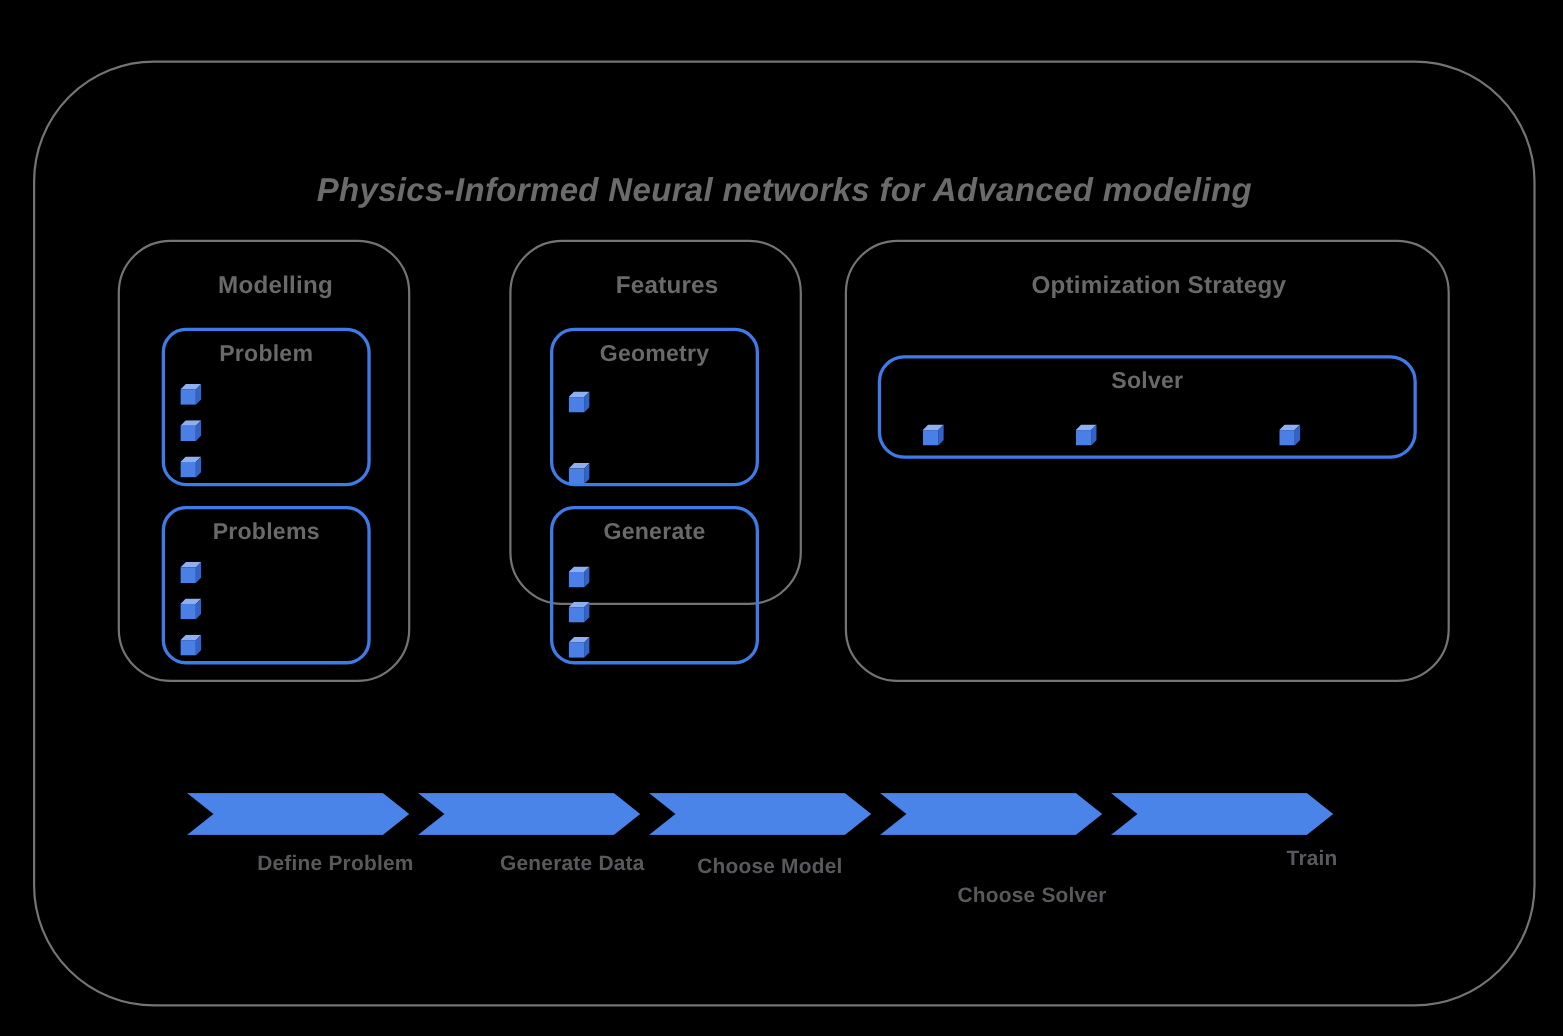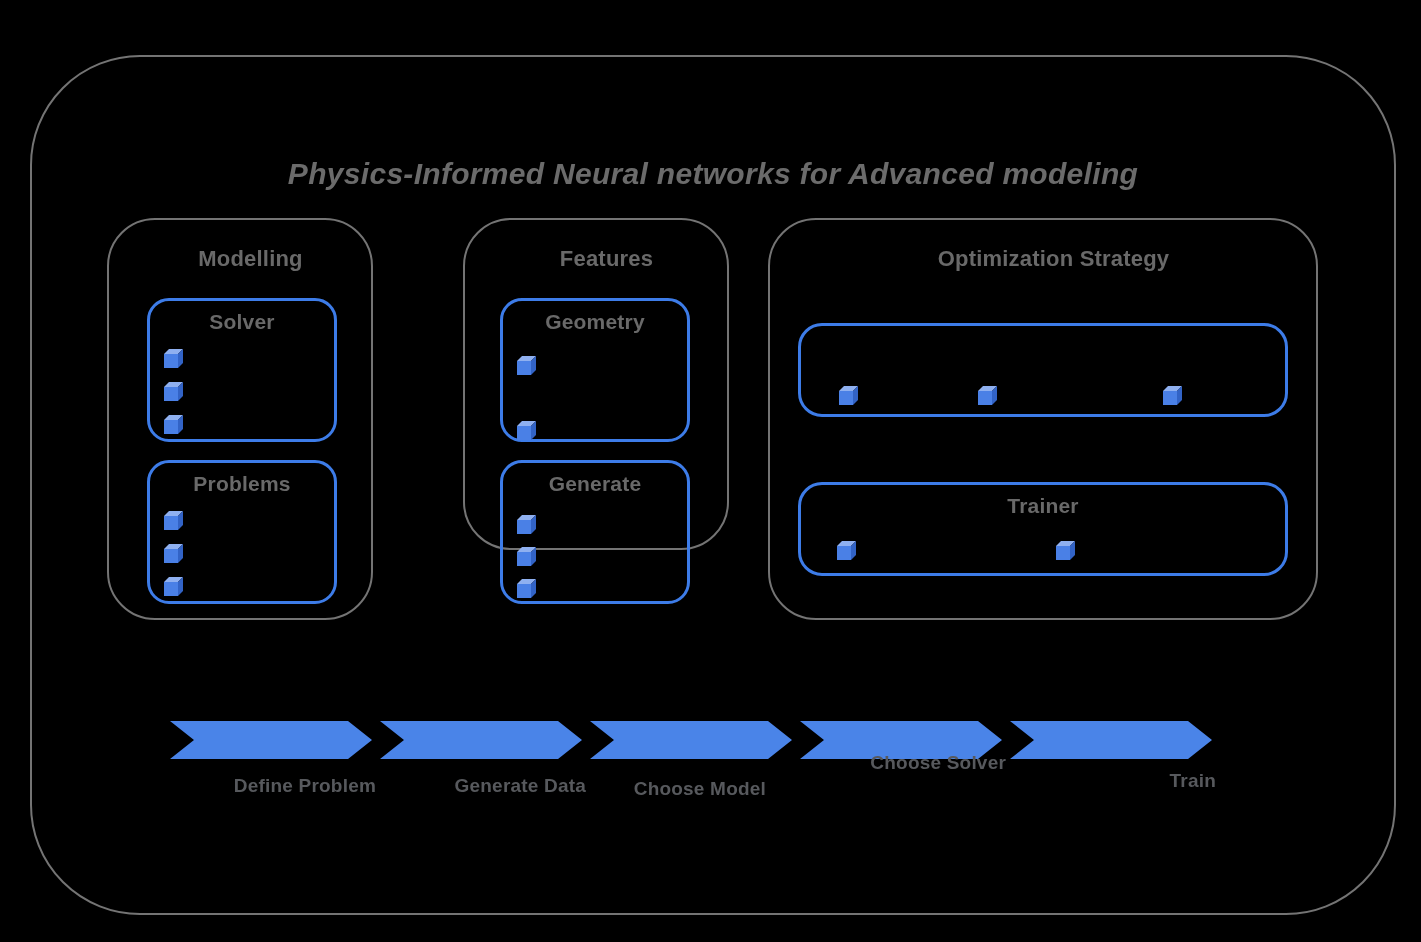--- a/index.html
+++ b/index.html
@@ -100,7 +100,7 @@
 <div class="group" id="group-modelling">
   <div class="group-label">Modelling</div>
   <div class="inner-box" id="box-models">
-    <div class="inner-label">Solver</div>
+    <div class="inner-label">Problem</div>
     <div class="cube-col col-models">
       <span class="cube">
           <svg width="19" height="19" viewBox="0 0 19 19">

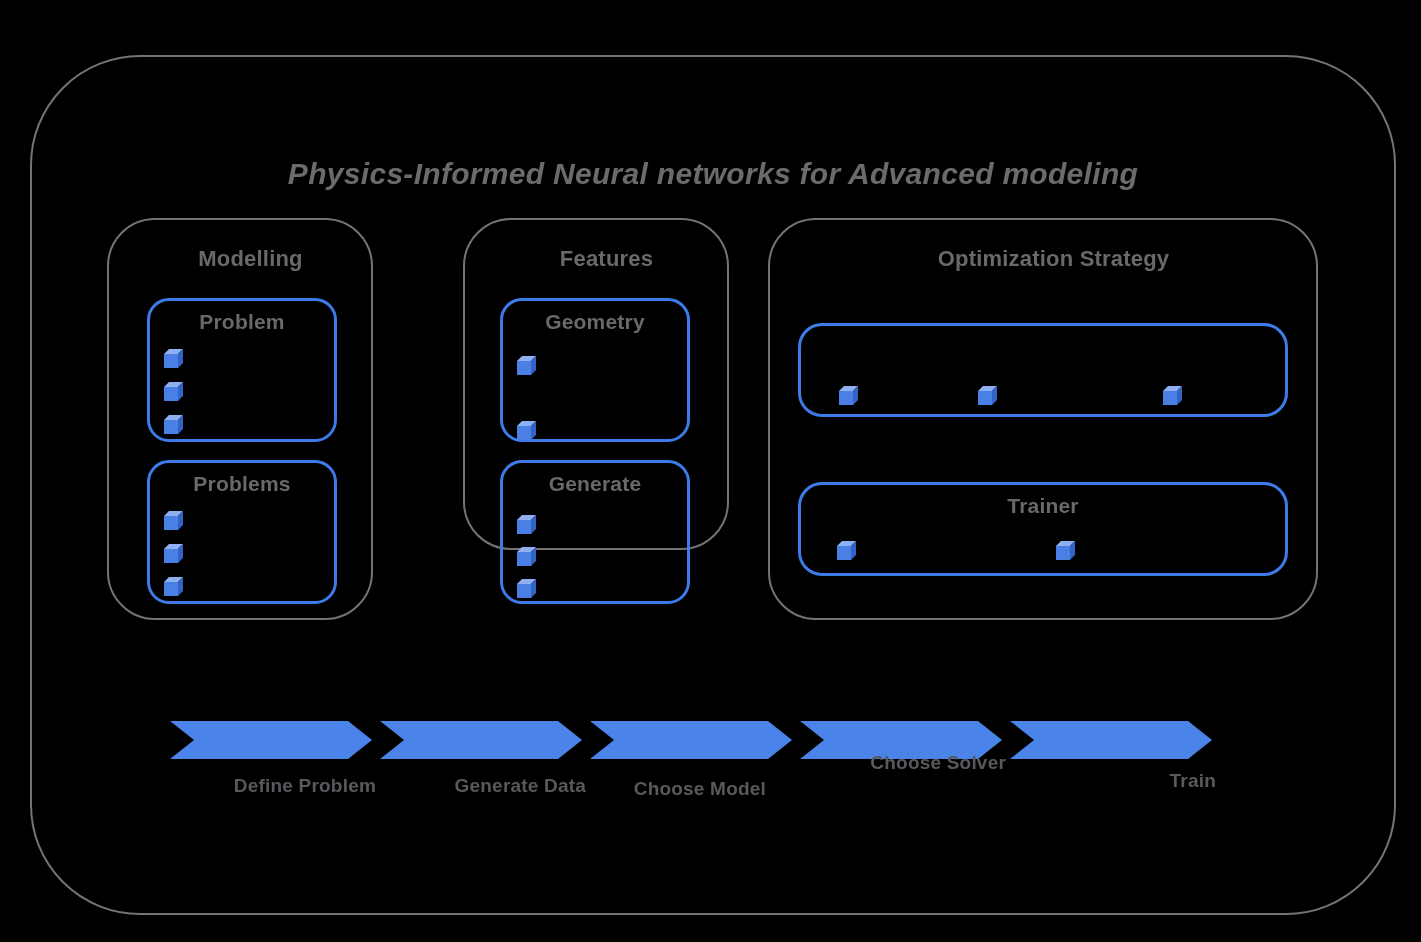--- a/index.html
+++ b/index.html
@@ -205,6 +205,7 @@
 <div class="group" id="group-optimization">
   <div class="group-label">Optimization Strategy</div>
   <div class="inner-box" id="box-solver">
+    <div class="inner-label">Solver</div>
     <div class="cube-row" id="solver-cubes">
       <span class="cube">
           <svg width="19" height="19" viewBox="0 0 19 19">

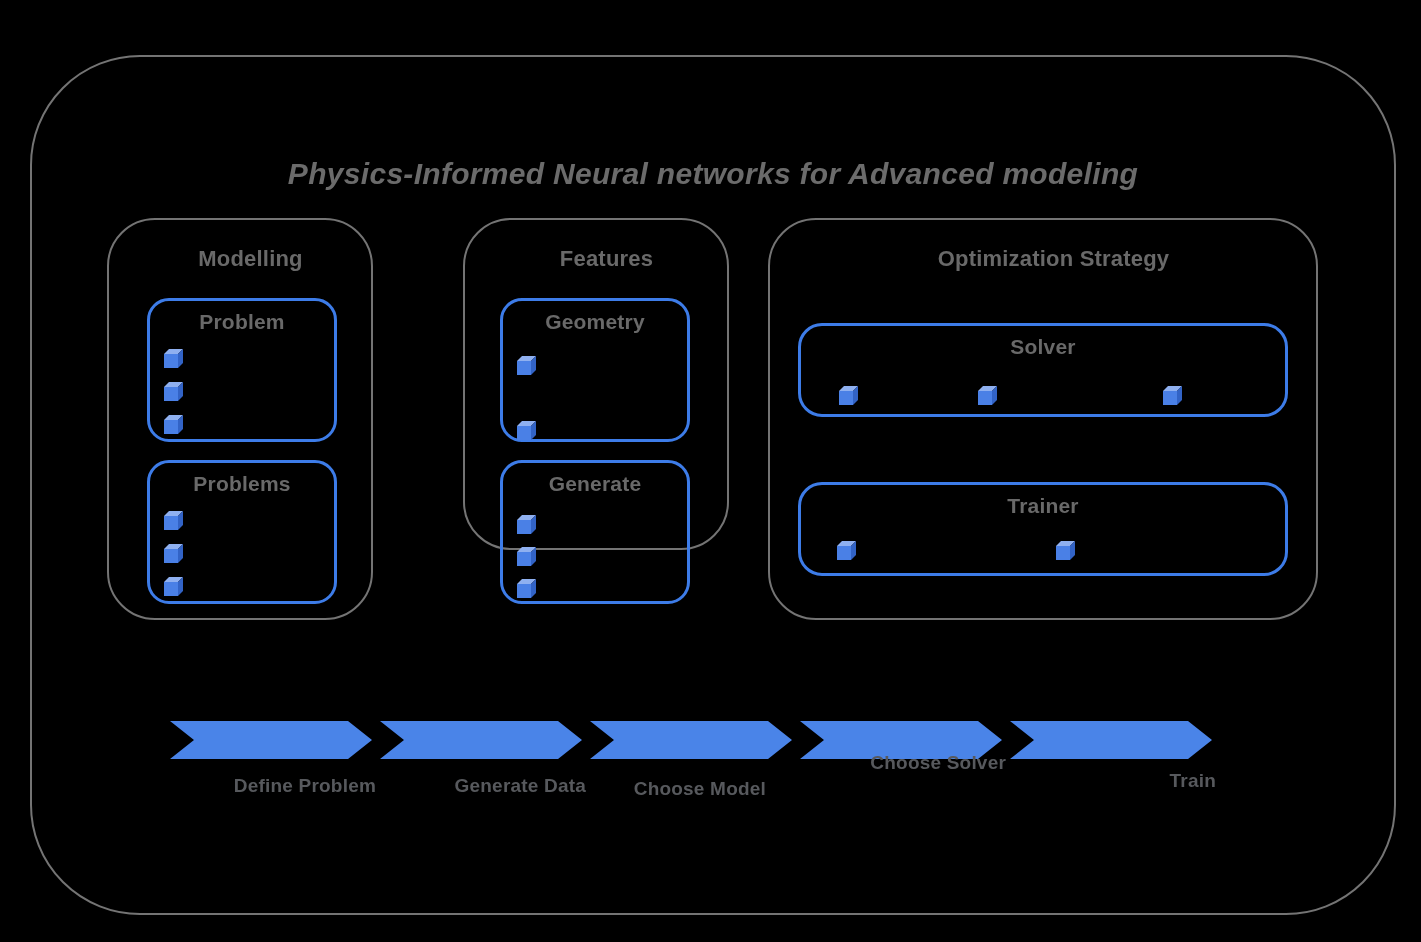--- a/index.html
+++ b/index.html
@@ -230,25 +230,6 @@
         </span>
       </div>
   </div>
-  <div class="inner-box" id="box-trainer">
-    <div class="inner-label">Trainer</div>
-    <div class="cube-row" id="trainer-cubes">
-      <span class="cube">
-          <svg width="19" height="19" viewBox="0 0 19 19">
-            <polygon class="cube-top" points="0,5 5,0 19,0 14,5"></polygon>
-            <polygon class="cube-side" points="14,5 19,0 19,14 14,19"></polygon>
-            <rect class="cube-front" x="0" y="5" width="14" height="14"></rect>
-          </svg>
-        </span>
-    <span class="cube">
-          <svg width="19" height="19" viewBox="0 0 19 19">
-            <polygon class="cube-top" points="0,5 5,0 19,0 14,5"></polygon>
-            <polygon class="cube-side" points="14,5 19,0 19,14 14,19"></polygon>
-            <rect class="cube-front" x="0" y="5" width="14" height="14"></rect>
-          </svg>
-        </span>
-      </div>
-  </div>
 </div>
 
 <div class="flow">

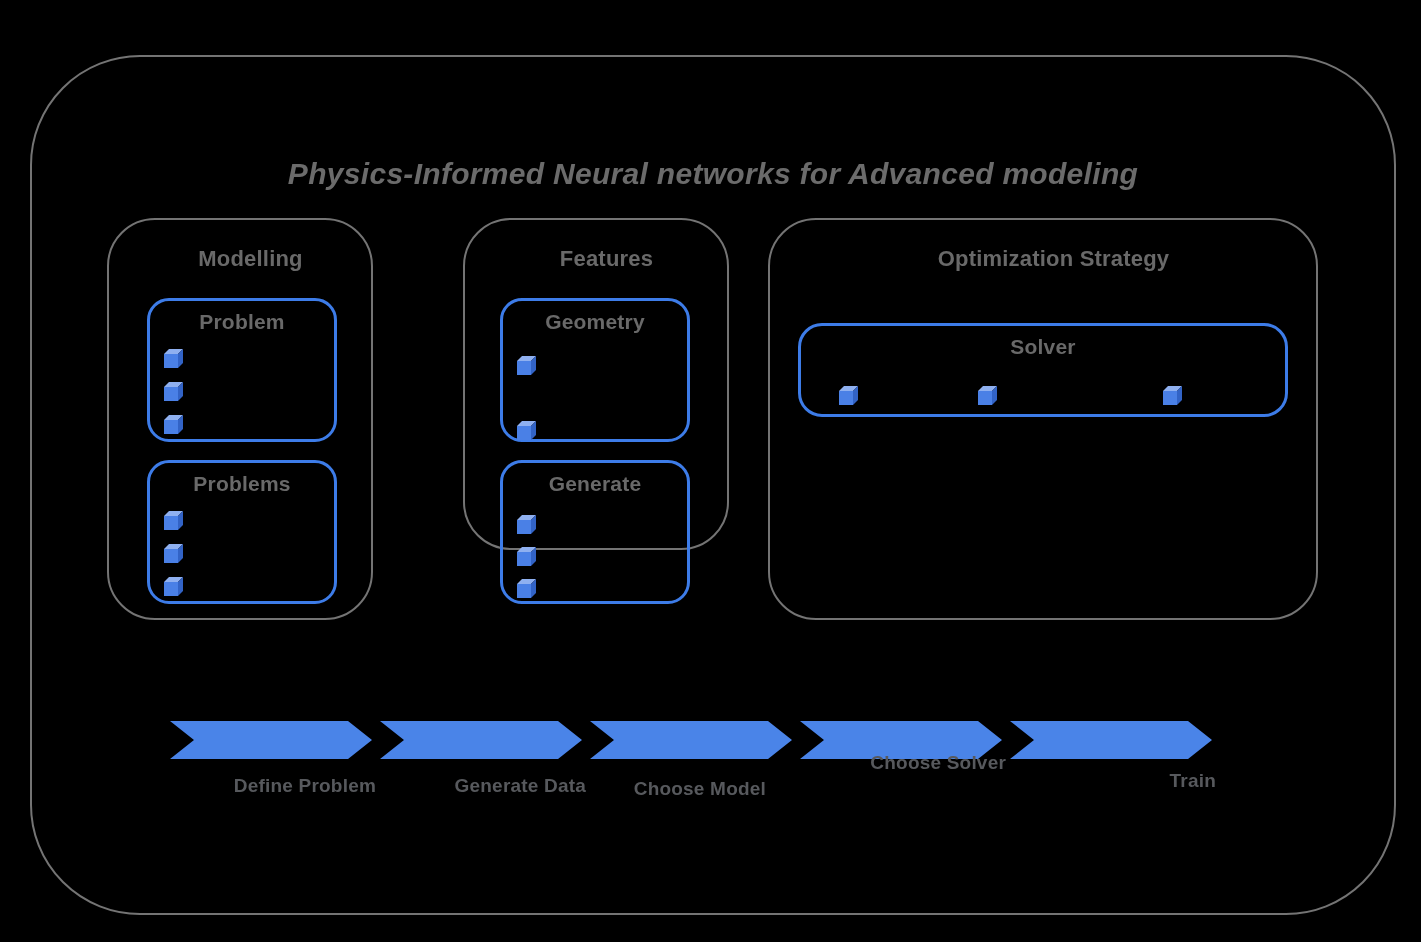--- a/index.html
+++ b/index.html
@@ -87,7 +87,7 @@
   #flow-label-0{left:166px;top:775px;}
   #flow-label-1{left:376px;top:775px;}
   #flow-label-2{left:556px;top:778px;}
-  #flow-label-3{left:796px;top:752px;}
+  #flow-label-3{left:796px;top:804px;}
   #flow-label-4{left:1006px;top:770px;}
 </style>
 </head>

